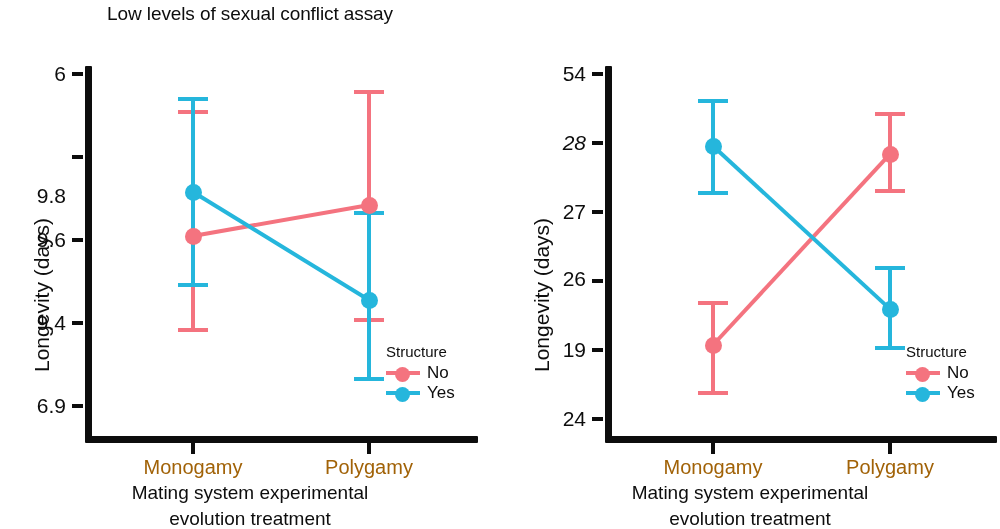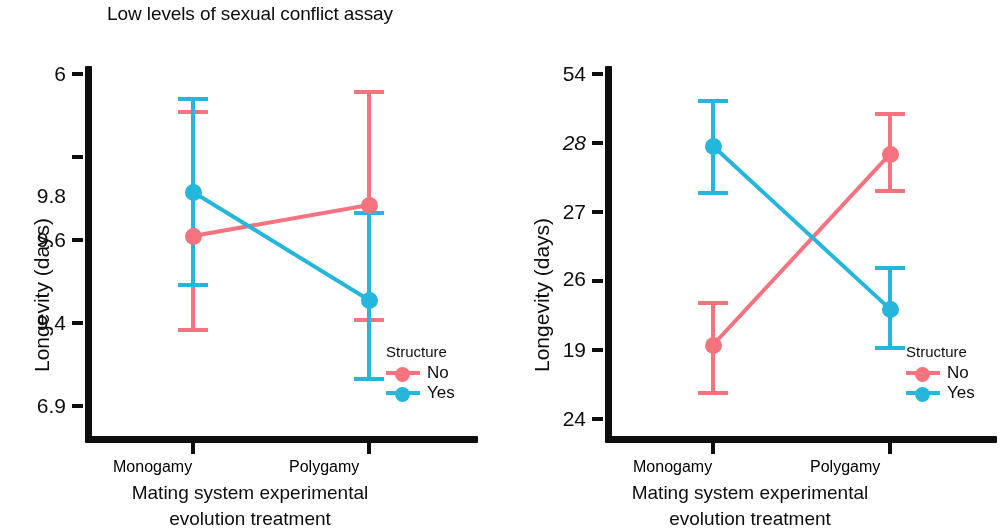--- a/index.html
+++ b/index.html
@@ -51,8 +51,8 @@
     color:#0d0d0d;white-space:nowrap;
   }
   .xtick-label{
-    position:absolute;font-size:16px;line-height:22px;
-    color:#000000;white-space:nowrap;width:160px;
+    position:absolute;text-align:center;font-size:20px;line-height:22px;
+    color:#a16207;white-space:nowrap;width:160px;
   }
 
   

